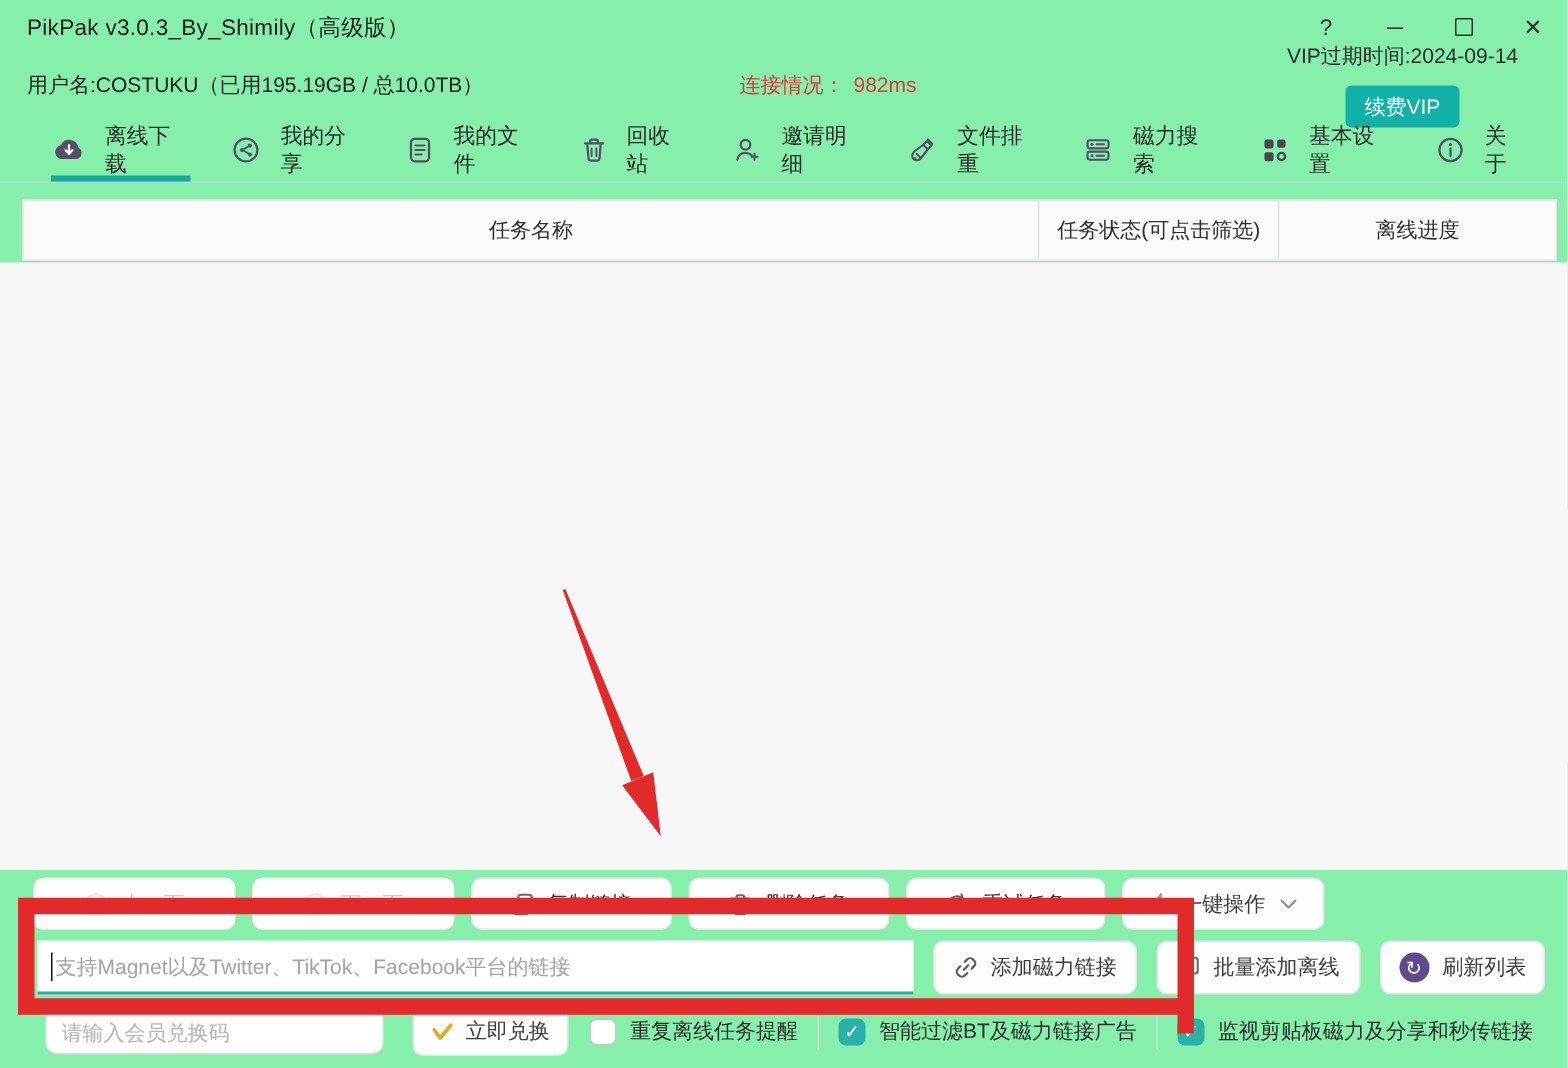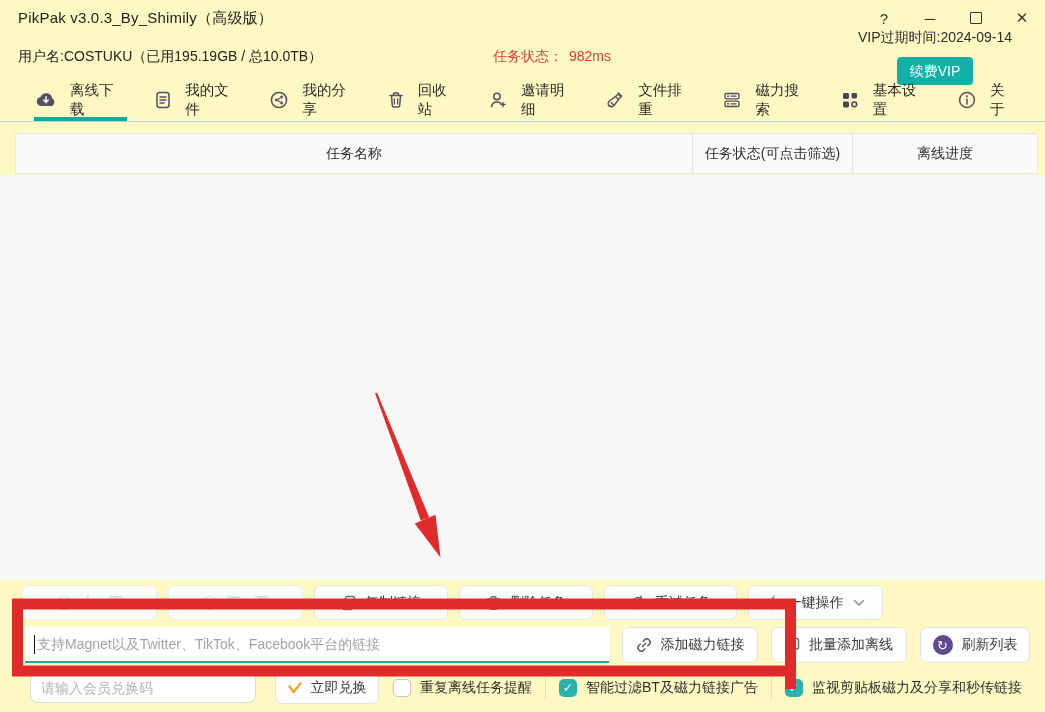--- a/index.html
+++ b/index.html
@@ -8,7 +8,7 @@
     font-family:"Liberation Sans","DejaVu Sans",sans-serif;
     background:#f5f5f6; color:#222; overflow:hidden; position:relative;
   }
-  .app { position:absolute; inset:0; width:1045px; height:712px; background:#fef9c3; }
+  .app { position:absolute; inset:0; width:1045px; height:712px; background:#86efac; }
 
   
   .titlebar { position:absolute; top:0; left:0; right:0; height:36px; display:flex; align-items:center; }

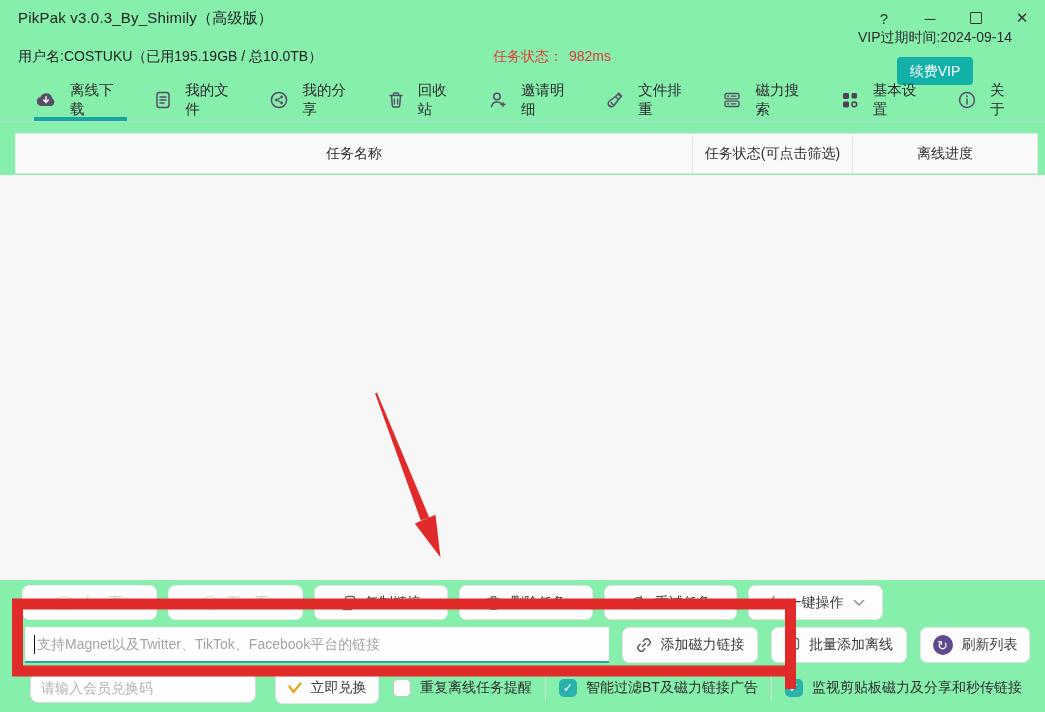--- a/index.html
+++ b/index.html
@@ -116,7 +116,7 @@
   <div class="infobar">
     <div class="userinfo">用户名:COSTUKU（已用195.19GB / 总10.0TB）</div>
     <div class="conn">
-      <span>任务状态：</span><span class="v">982ms</span>
+      <span>连接情况：</span><span class="v">982ms</span>
     </div>
     <div class="vipwrap">
       <span class="vip-exp">VIP过期时间:2024-09-14</span>

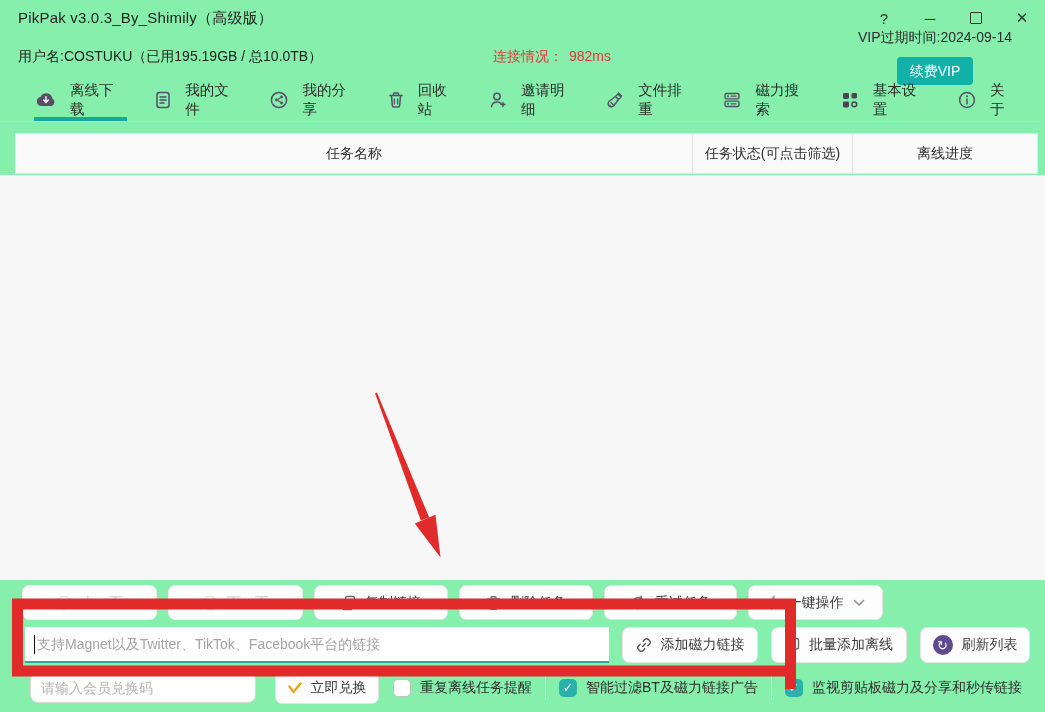--- a/index.html
+++ b/index.html
@@ -136,15 +136,6 @@
     </div>
     <div class="nav-item">
       <span class="icon">
-        <svg width="16" height="18" viewBox="0 0 16 18">
-            <rect x="2" y="1.5" width="12" height="15" rx="2.5" fill="none" stroke="#564d66" stroke-width="1.5"></rect>
-            <path d="M5 6h6M5 9h6M5 12h4" stroke="#564d66" stroke-width="1.4" stroke-linecap="round"></path>
-          </svg>
-      </span>
-      <span>我的文件</span>
-    </div>
-    <div class="nav-item">
-      <span class="icon">
         <svg width="18" height="18" viewBox="0 0 18 18">
             <circle cx="9" cy="9" r="7.6" fill="none" stroke="#564d66" stroke-width="1.5"></circle>
             <circle cx="11.6" cy="6" r="1.4" fill="#564d66"></circle>
@@ -154,6 +145,15 @@
           </svg>
       </span>
       <span>我的分享</span>
+    </div>
+    <div class="nav-item">
+      <span class="icon">
+        <svg width="16" height="18" viewBox="0 0 16 18">
+            <rect x="2" y="1.5" width="12" height="15" rx="2.5" fill="none" stroke="#564d66" stroke-width="1.5"></rect>
+            <path d="M5 6h6M5 9h6M5 12h4" stroke="#564d66" stroke-width="1.4" stroke-linecap="round"></path>
+          </svg>
+      </span>
+      <span>我的文件</span>
     </div>
     <div class="nav-item">
       <span class="icon">

